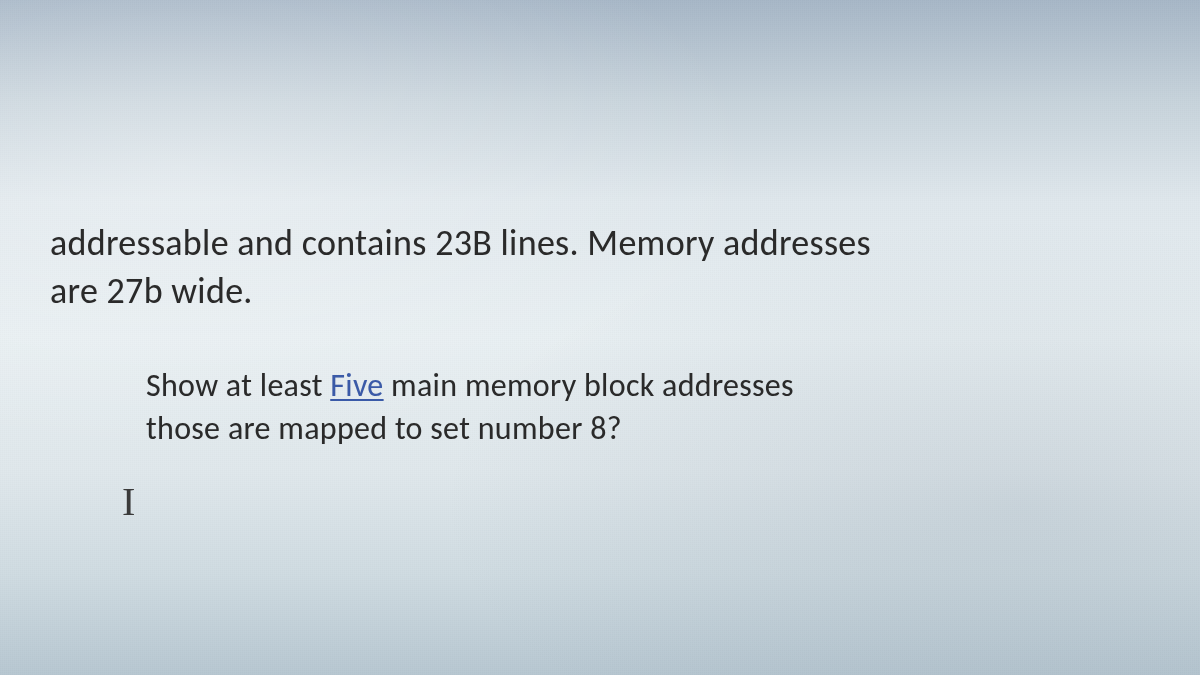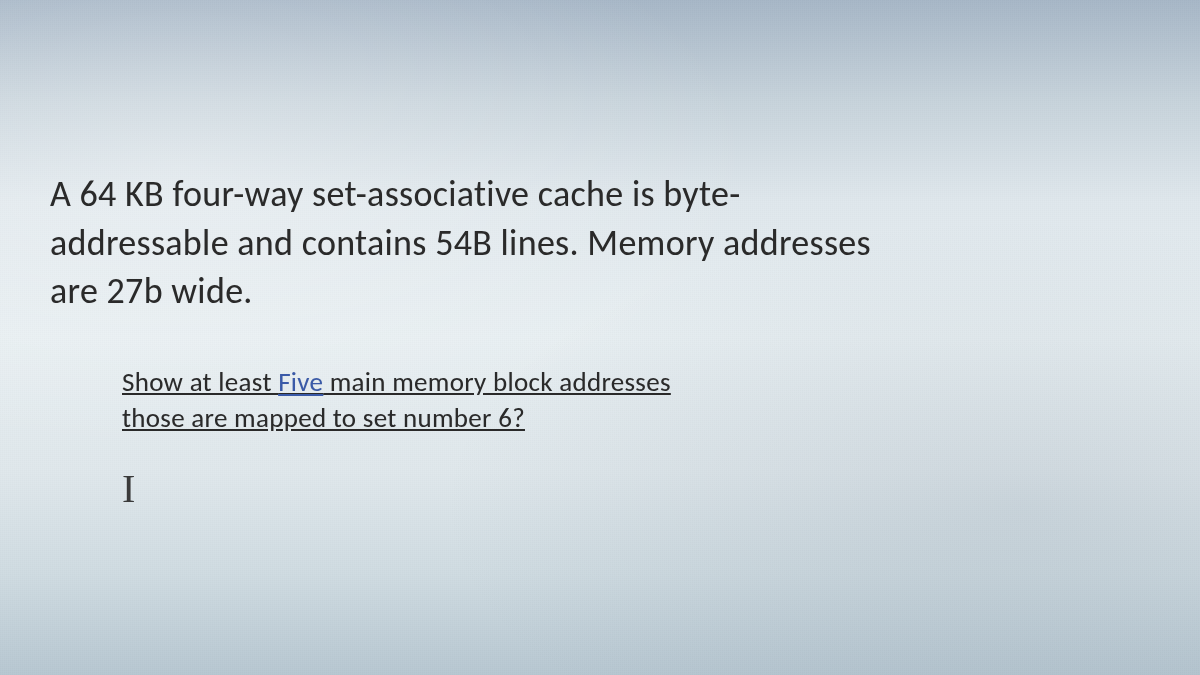--- a/index.html
+++ b/index.html
@@ -83,7 +83,7 @@
 
 <div class="content">
   <div class="para1">
-    <span>A 64 KB four-way set-associative cache is byte-</span><br>
+    <br>
     <span>addressable and contains 54B lines. Memory addresses</span><br>
     <span>are 27b wide.</span>
   </div>

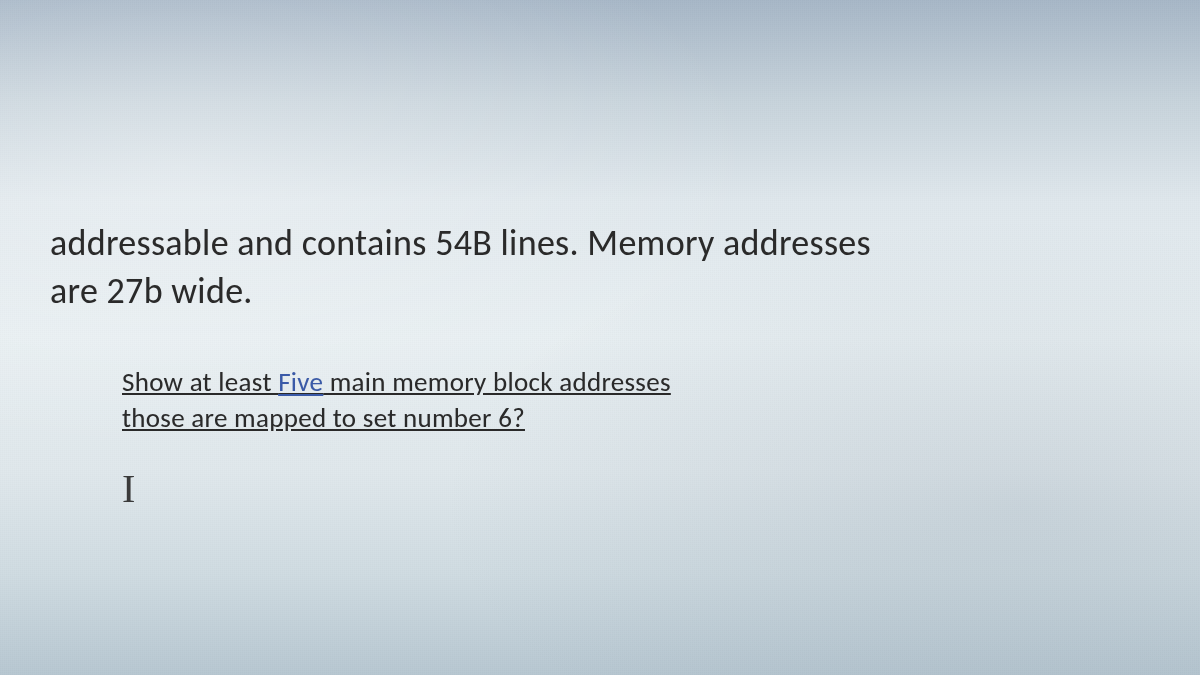--- a/index.html
+++ b/index.html
@@ -84,7 +84,7 @@
 <div class="content">
   <div class="para1">
     <br>
-    <span>addressable and contains 54B lines. Memory addresses</span><br>
+    <span>addressable and contains 23B lines. Memory addresses</span><br>
     <span>are 27b wide.</span>
   </div>
   

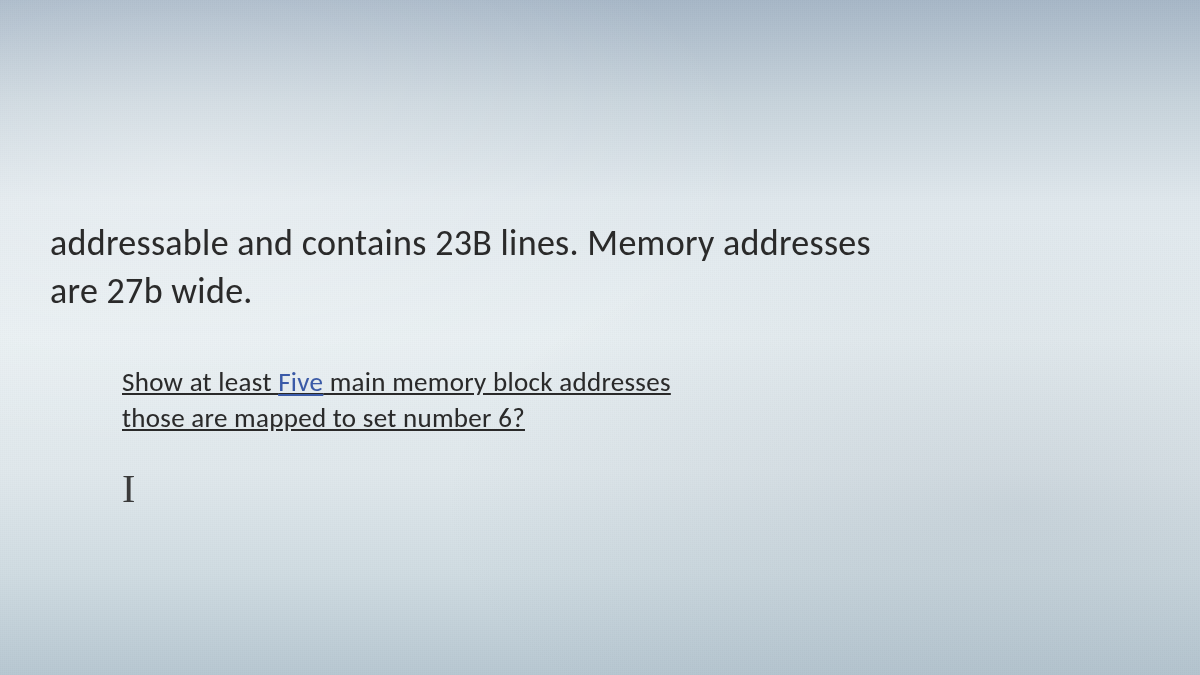--- a/index.html
+++ b/index.html
@@ -49,14 +49,13 @@
     }
     
     .para2 {
-      font-size: 27px;
+      font-size: 32px;
       line-height: 1.35;
       color: #2a2a2a;
       font-weight: 400;
       text-shadow: 0 0 1px rgba(0,0,0,0.1);
       letter-spacing: 0.3px;
-      margin-left: 72px;
-      text-decoration: underline;
+      margin-left: 96px;
     }
     
     .underlined {

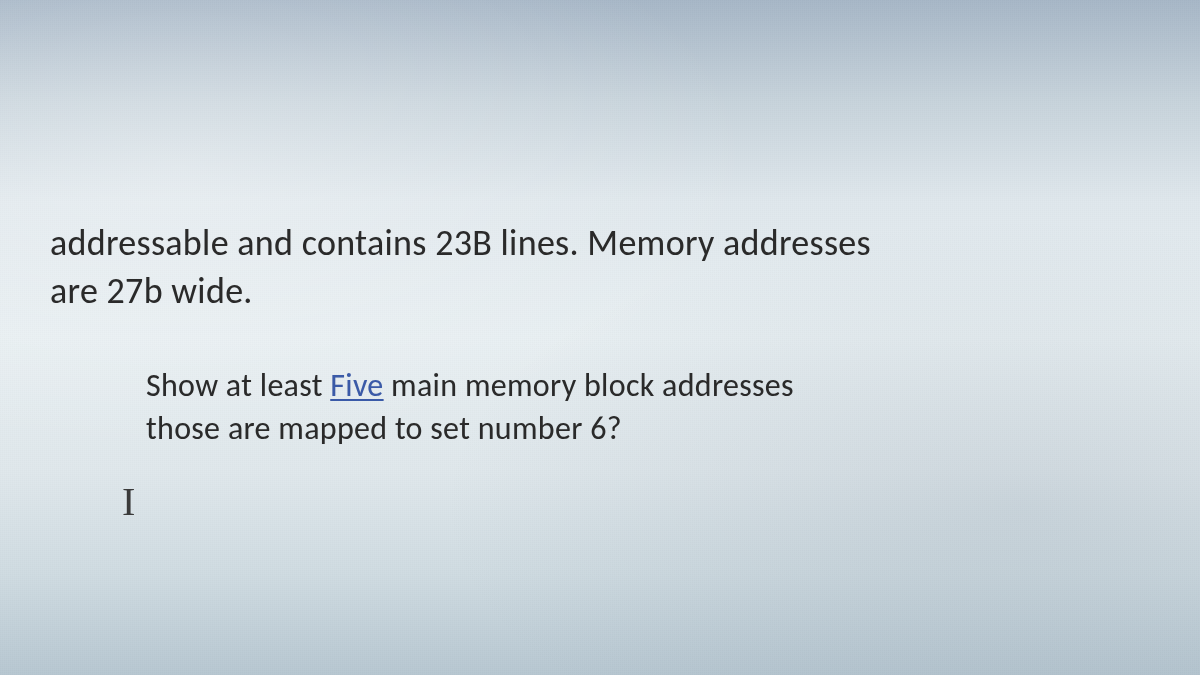--- a/index.html
+++ b/index.html
@@ -89,7 +89,7 @@
   
   <div class="para2">
     <span>Show at least </span><span class="underlined">Five</span><span> main memory block addresses</span><br>
-    <span>those are mapped to set number 6?</span>
+    <span>those are mapped to set number 8?</span>
   </div>
   
   <div class="cursor">I</div>

